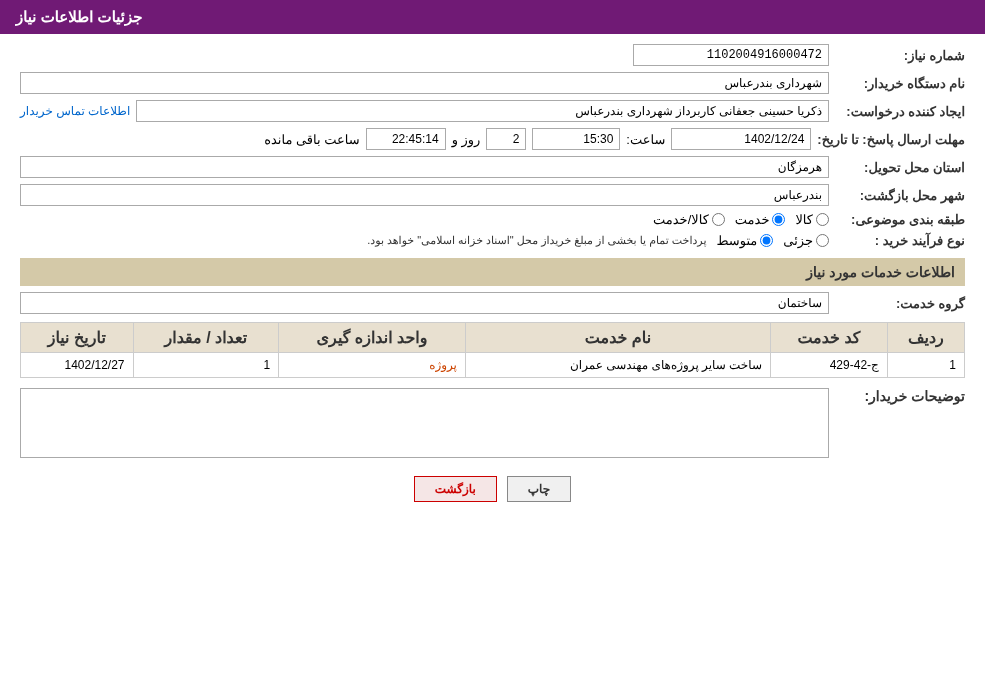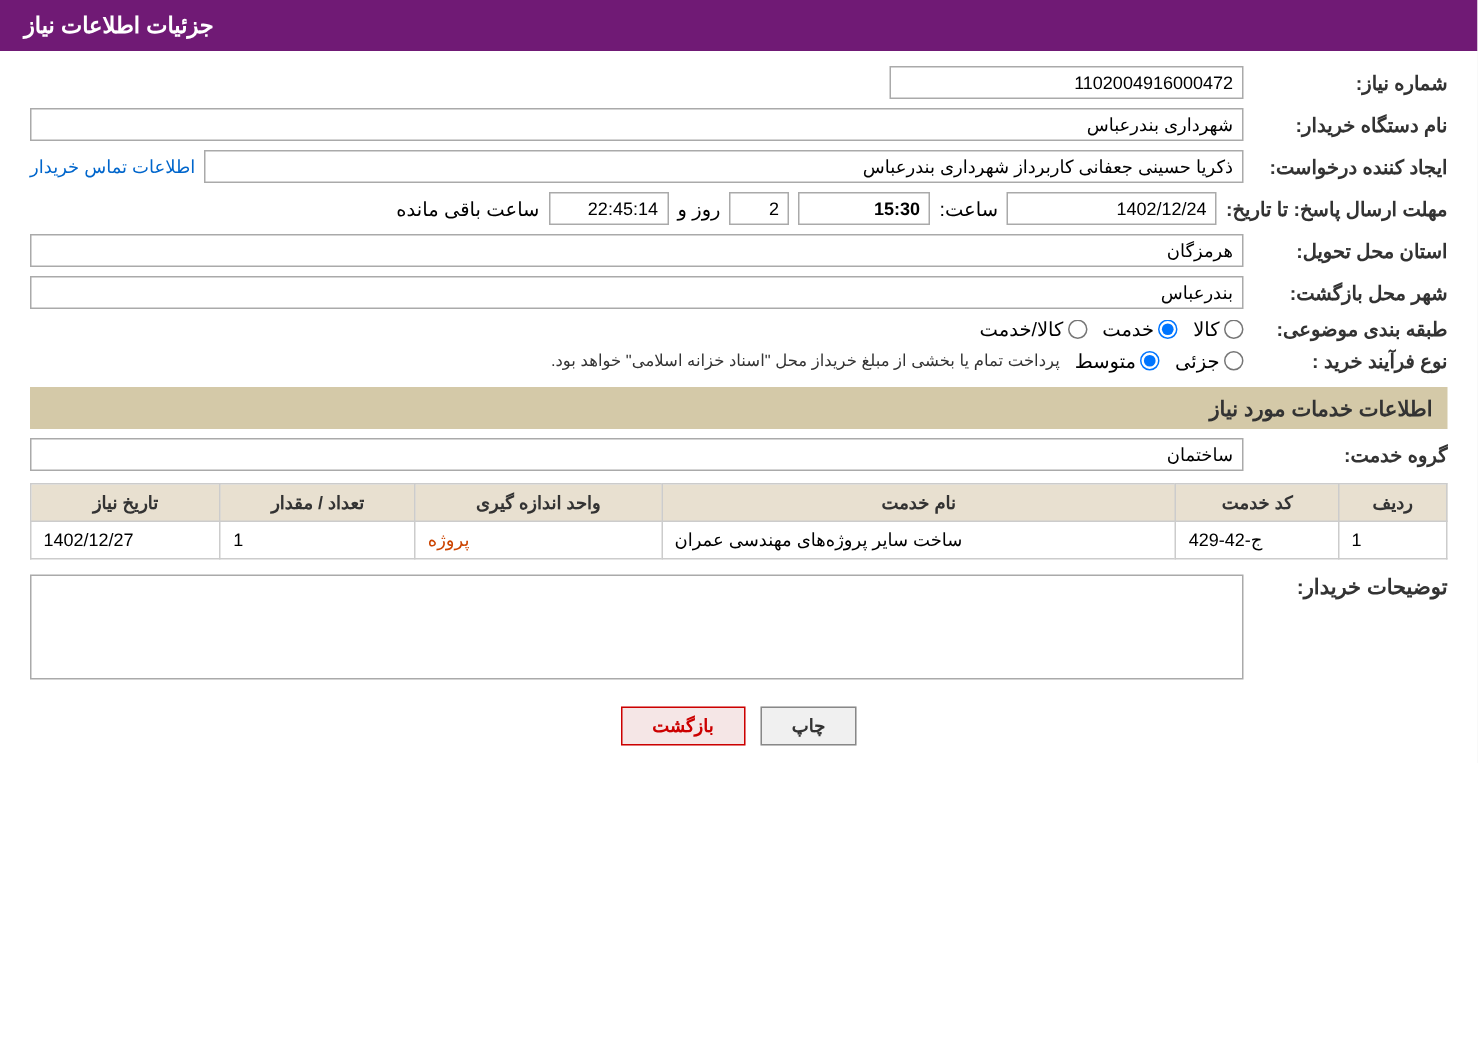--- a/index.html
+++ b/index.html
@@ -161,7 +161,7 @@
 
     <div class="row-flex">
       <span class="label">شماره نیاز:</span>
-      <div class="value-box" style="width:236px;">1102004916000472</div>
+      <div class="value-box" style="width:196px;font-family:Liberation Mono, monospace;">1102004916000472</div>
     </div>
 
     <div class="row-flex">

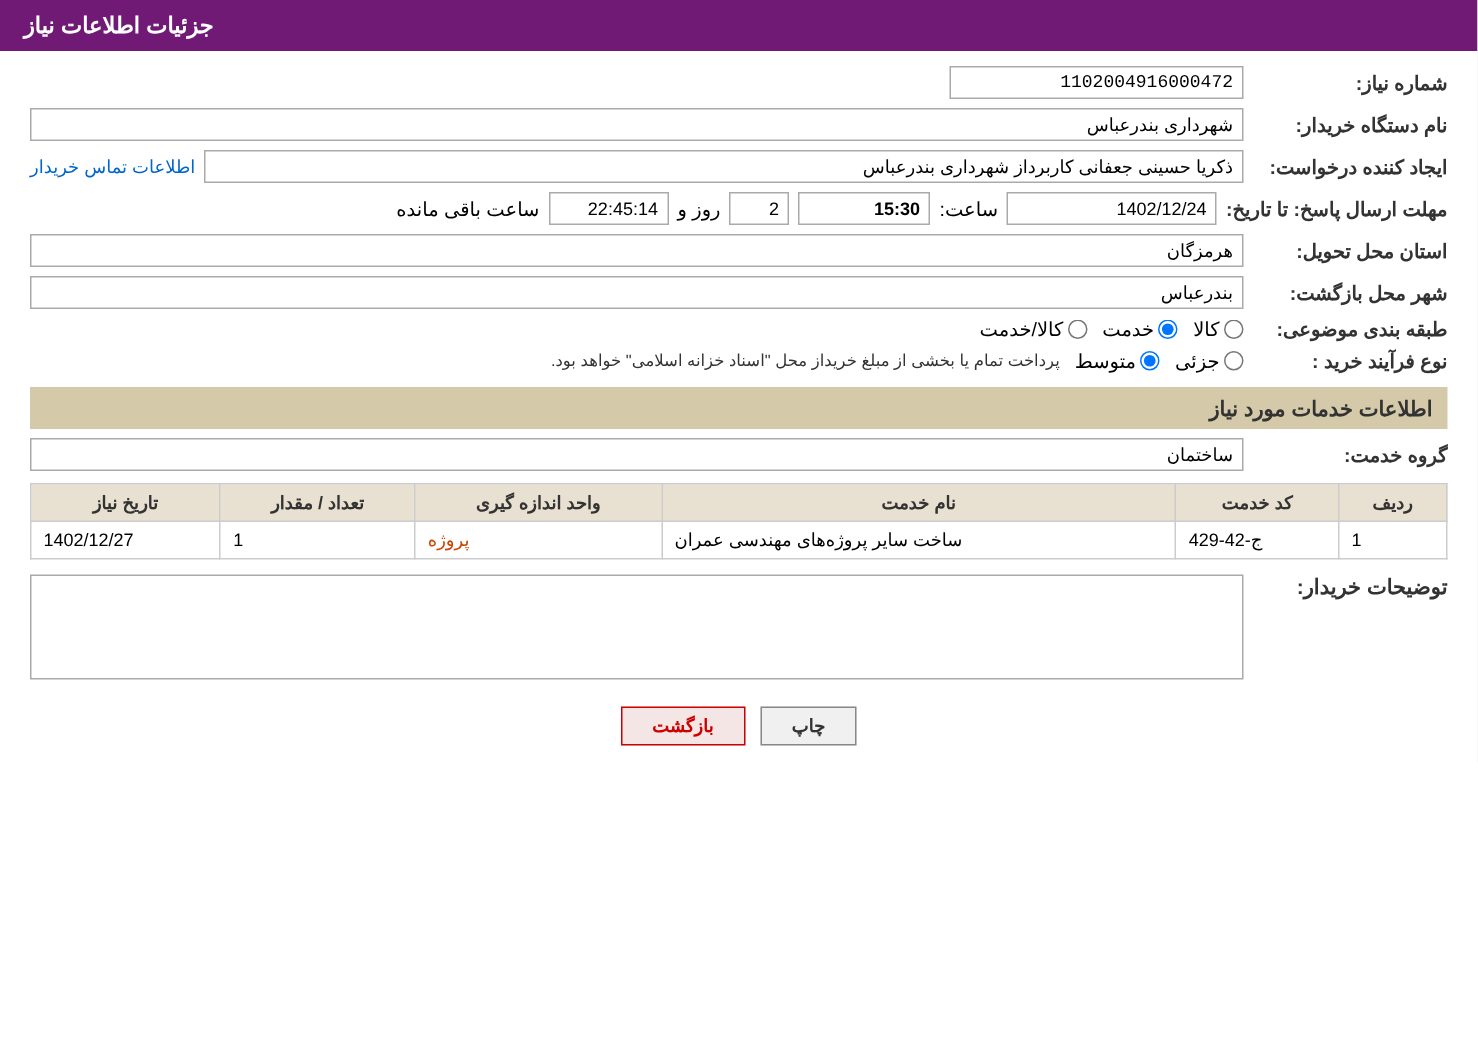--- a/index.html
+++ b/index.html
@@ -179,7 +179,7 @@
       <span class="label">مهلت ارسال پاسخ: تا تاریخ:</span>
       <div class="value-box" style="width:140px;">1402/12/24</div>
       <span>ساعت:</span>
-      <div class="value-box" style="width:88px;font-weight:bold;">15:30</div>
+      <div class="value-box" style="width:88px;">15:30</div>
       <div class="value-box" style="width:40px;">2</div>
       <span>روز و</span>
       <div class="value-box" style="width:80px;">22:45:14</div>

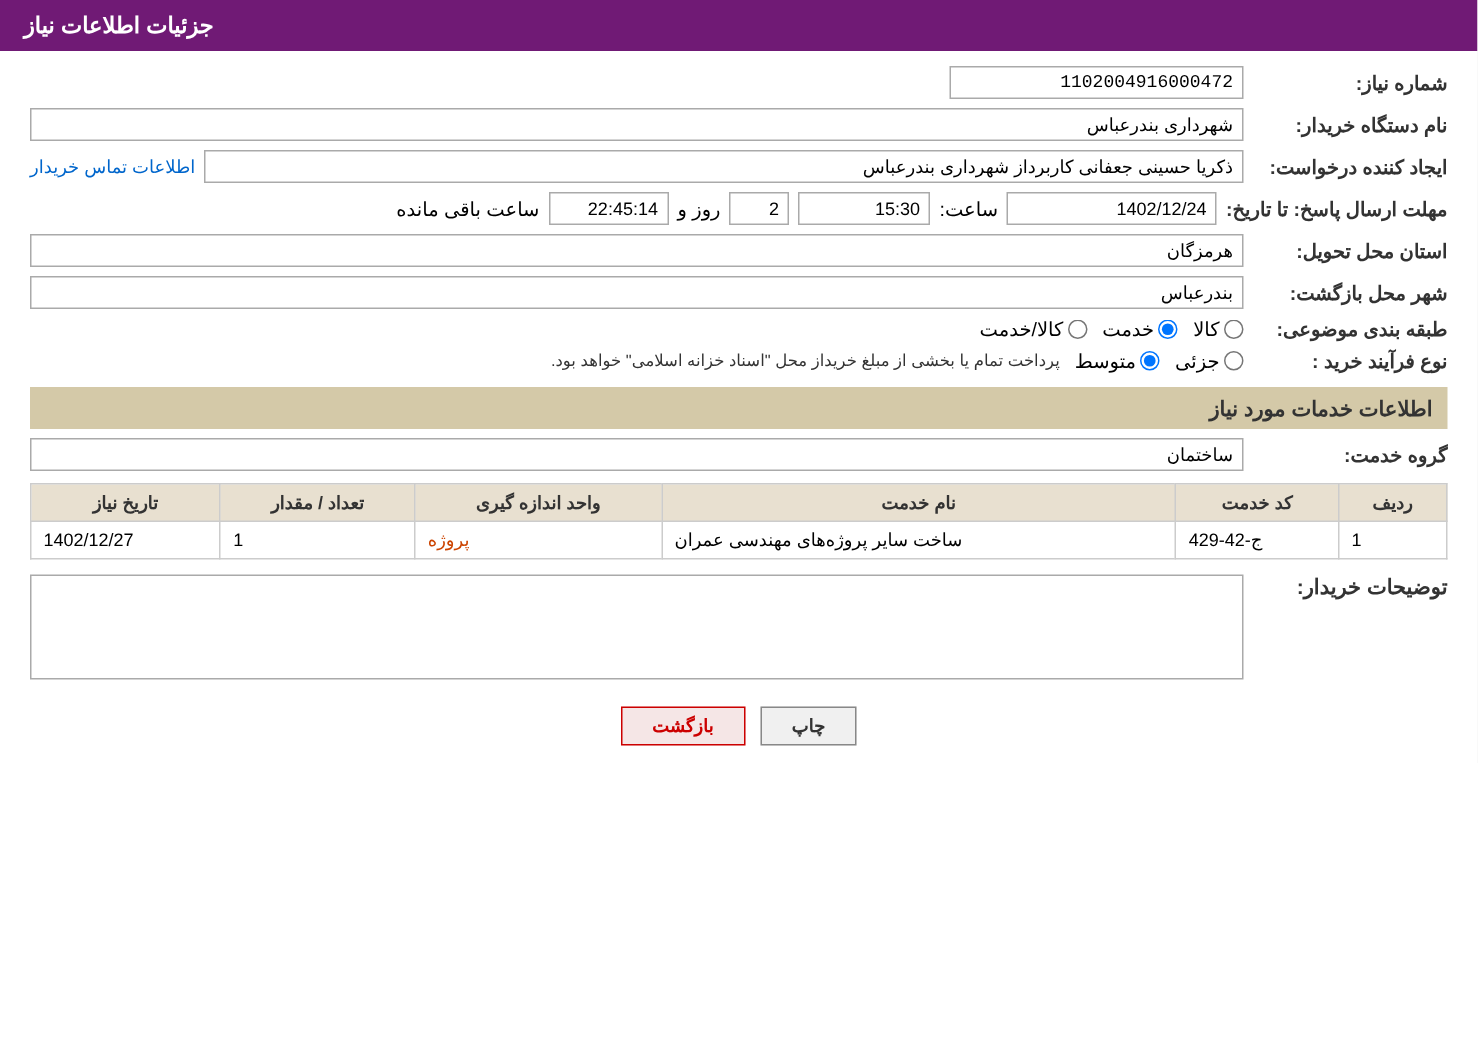--- a/index.html
+++ b/index.html
@@ -83,7 +83,7 @@
       border: 1px solid #ccc;
       padding: 5px 8px;
       text-align: center;
-      font-size: 12px;
+      font-size: 16px;
       font-weight: bold;
       color: #333;
     }

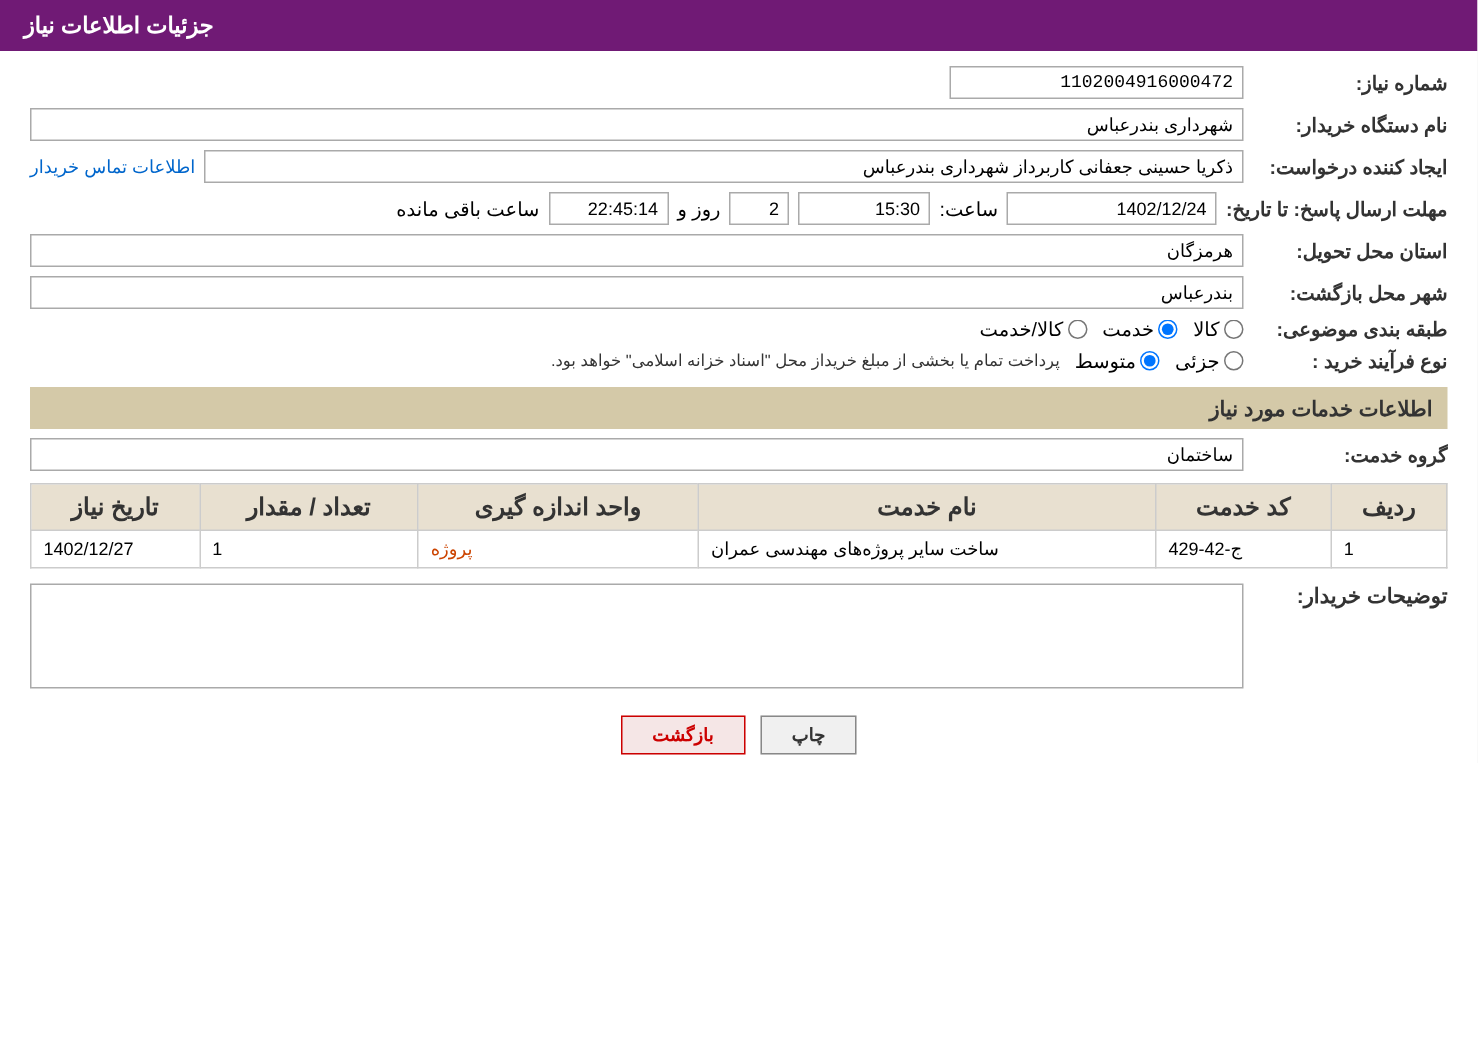--- a/index.html
+++ b/index.html
@@ -90,7 +90,7 @@
     .data-table td {
       border: 1px solid #ccc;
       padding: 5px 8px;
-      text-align: left;
+      text-align: right;
       font-size: 12px;
     }
     .data-table .link-td {

